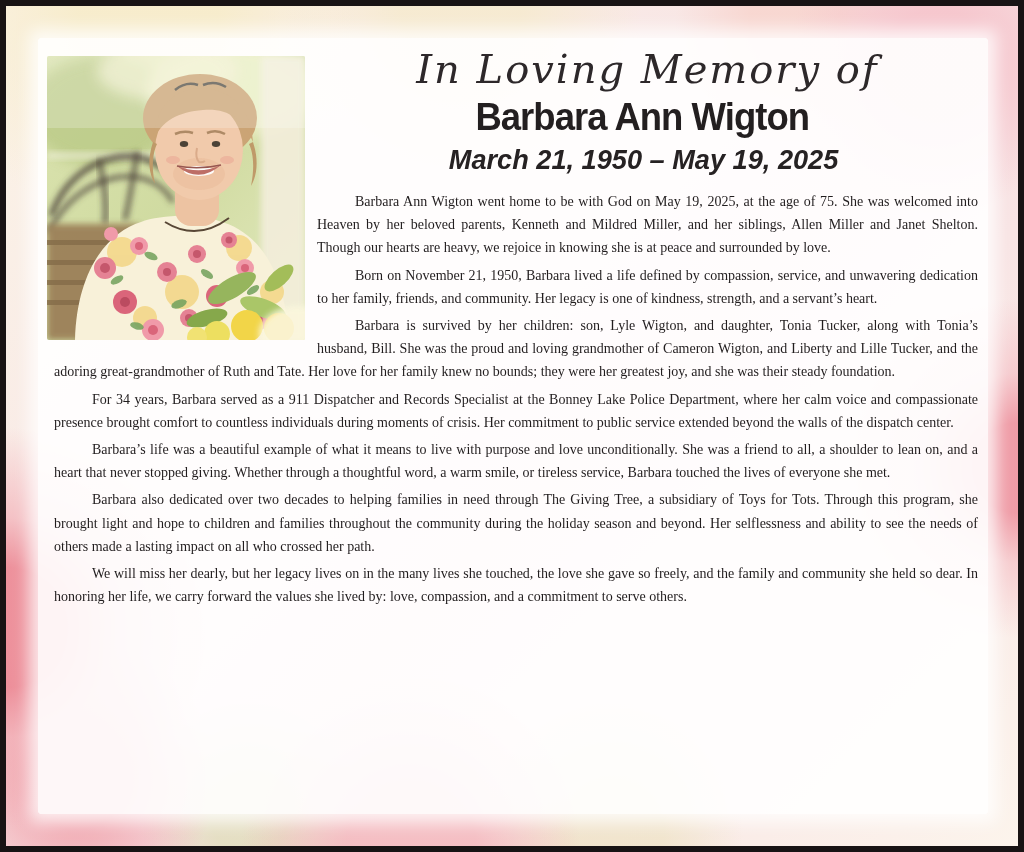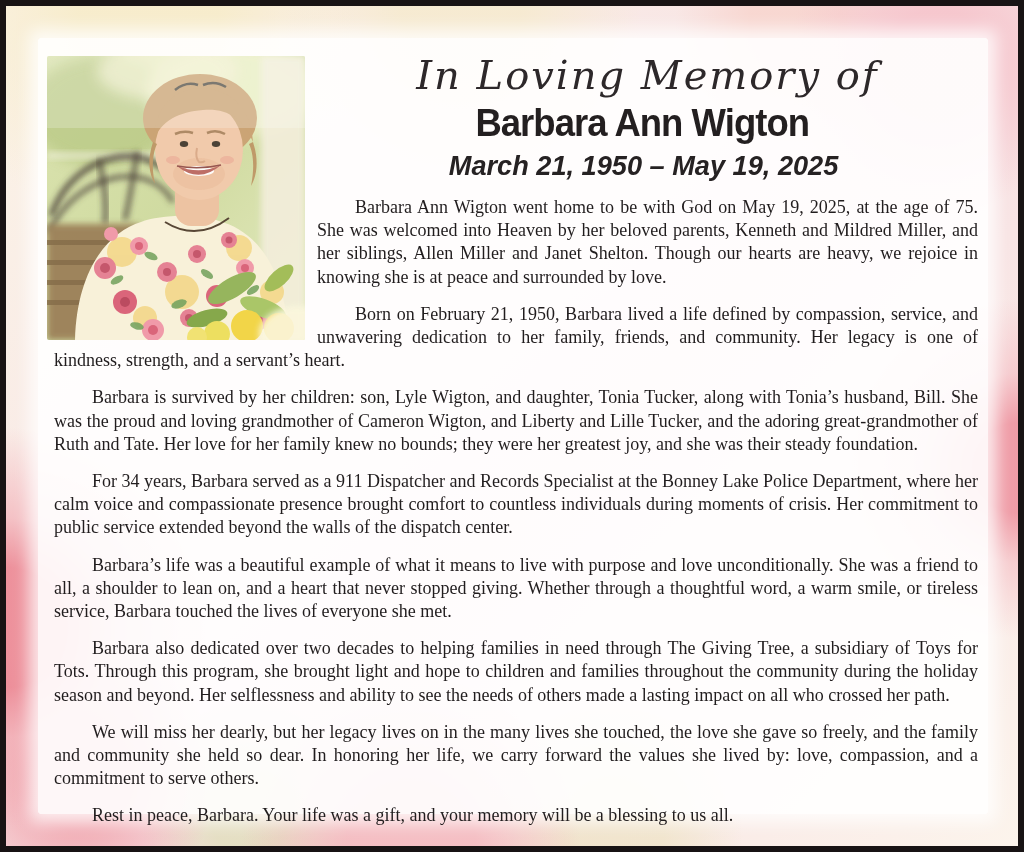--- a/index.html
+++ b/index.html
@@ -35,7 +35,7 @@
   .tribute {
     font-family:"DejaVu Serif", serif; font-style:italic; font-weight:400;
     font-size:40px; line-height:46px; letter-spacing:2px;
-    text-align:center; color:#2d282a; margin-top:8px;
+    text-align:center; color:#2d282a; margin-top:2px;
   }
   .name {
     font-family:"Liberation Sans", sans-serif; font-weight:700;

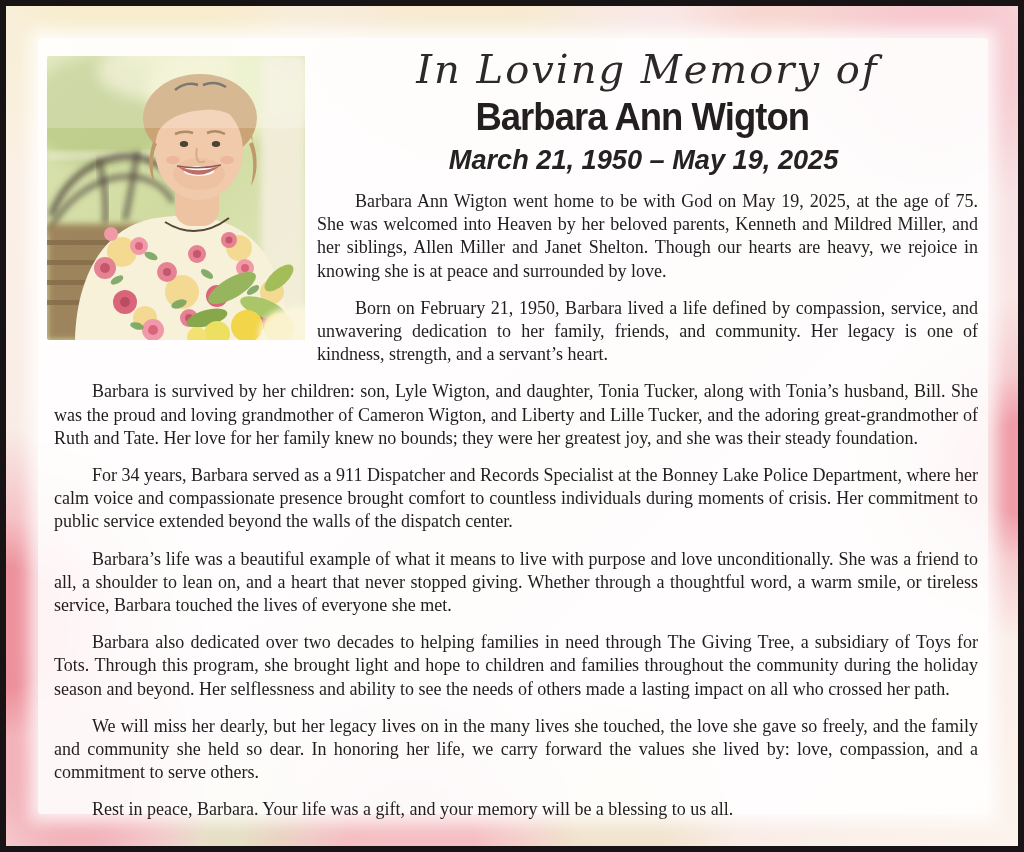--- a/index.html
+++ b/index.html
@@ -50,9 +50,9 @@
   }
   .obit p {
     font-family:"Liberation Serif", serif;
-    font-size:18px; line-height:23.2px;
+    font-size:14px; line-height:23.2px;
     text-align:justify; text-indent:38px;
-    color:#211d1e; margin:14px 0 3px;
+    color:#211d1e; margin:4px 0 3px;
   }
 </style>
 </head>

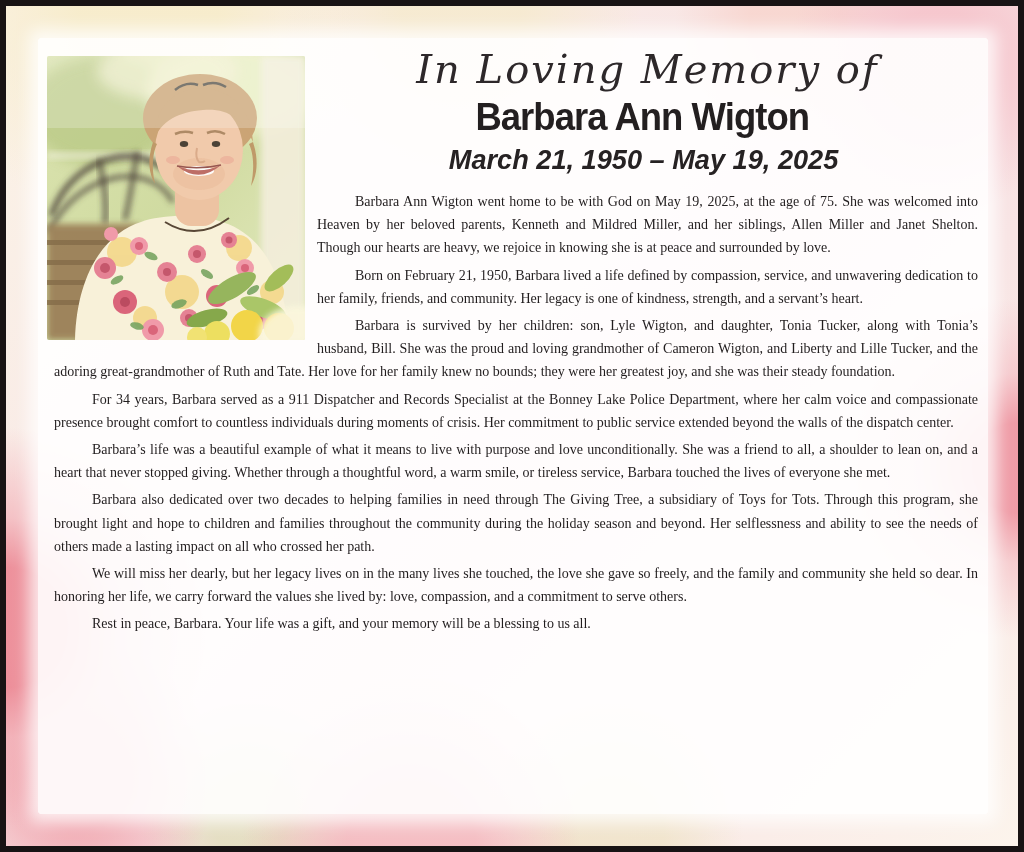--- a/index.html
+++ b/index.html
@@ -190,7 +190,7 @@
 
     <div class="obit">
       <p>Barbara Ann Wigton went home to be with God on May 19, 2025, at the age of 75. She was welcomed into Heaven by her beloved parents, Kenneth and Mildred Miller, and her siblings, Allen Miller and Janet Shelton. Though our hearts are heavy, we rejoice in knowing she is at peace and surrounded by love.</p>
-      <p>Born on February 21, 1950, Barbara lived a life defined by compassion, service, and unwavering dedication to her family, friends, and community. Her legacy is one of kindness, strength, and a servant’s heart.</p>
+      <p>Born on November 21, 1950, Barbara lived a life defined by compassion, service, and unwavering dedication to her family, friends, and community. Her legacy is one of kindness, strength, and a servant’s heart.</p>
       <p>Barbara is survived by her children: son, Lyle Wigton, and daughter, Tonia Tucker, along with Tonia’s husband, Bill. She was the proud and loving grandmother of Cameron Wigton, and Liberty and Lille Tucker, and the adoring great-grandmother of Ruth and Tate. Her love for her family knew no bounds; they were her greatest joy, and she was their steady foundation.</p>
       <p>For 34 years, Barbara served as a 911 Dispatcher and Records Specialist at the Bonney Lake Police Department, where her calm voice and compassionate presence brought comfort to countless individuals during moments of crisis. Her commitment to public service extended beyond the walls of the dispatch center.</p>
       <p>Barbara’s life was a beautiful example of what it means to live with purpose and love unconditionally. She was a friend to all, a shoulder to lean on, and a heart that never stopped giving. Whether through a thoughtful word, a warm smile, or tireless service, Barbara touched the lives of everyone she met.</p>

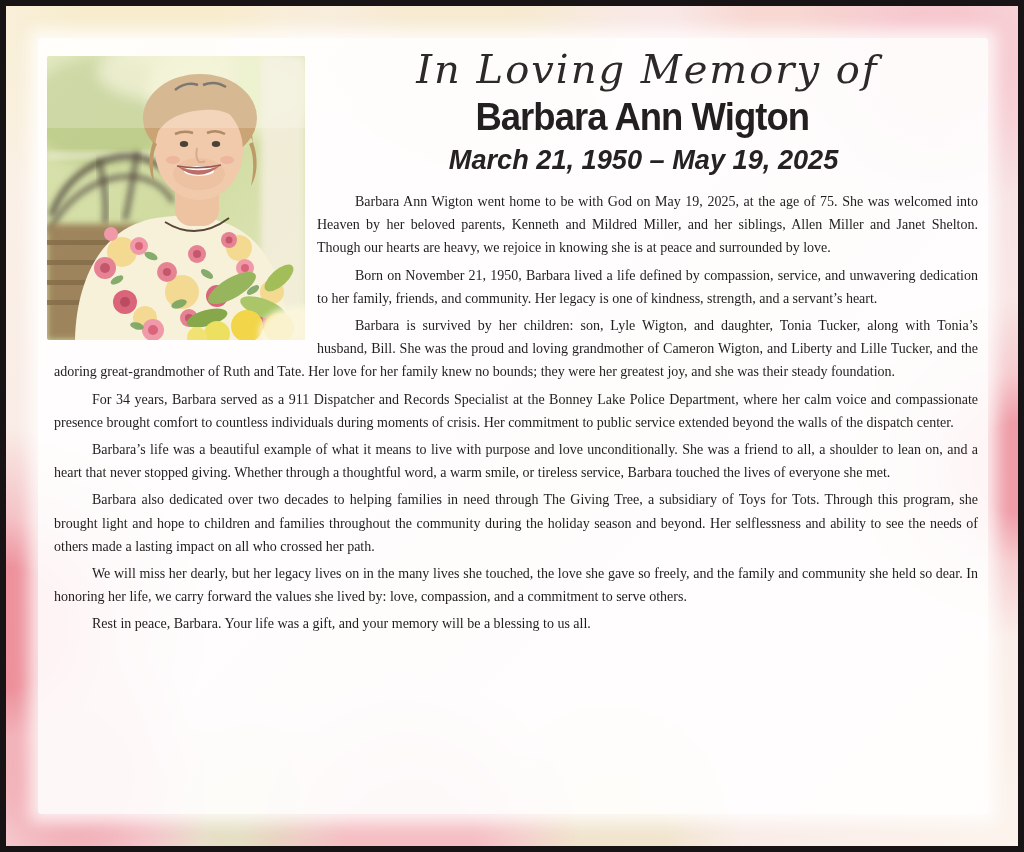--- a/index.html
+++ b/index.html
@@ -196,7 +196,6 @@
       <p>Barbara’s life was a beautiful example of what it means to live with purpose and love unconditionally. She was a friend to all, a shoulder to lean on, and a heart that never stopped giving. Whether through a thoughtful word, a warm smile, or tireless service, Barbara touched the lives of everyone she met.</p>
       <p>Barbara also dedicated over two decades to helping families in need through The Giving Tree, a subsidiary of Toys for Tots. Through this program, she brought light and hope to children and families throughout the community during the holiday season and beyond. Her selflessness and ability to see the needs of others made a lasting impact on all who crossed her path.</p>
       <p>We will miss her dearly, but her legacy lives on in the many lives she touched, the love she gave so freely, and the family and community she held so dear. In honoring her life, we carry forward the values she lived by: love, compassion, and a commitment to serve others.</p>
-      <p>Rest in peace, Barbara. Your life was a gift, and your memory will be a blessing to us all.</p>
     </div>
 
   </div>

